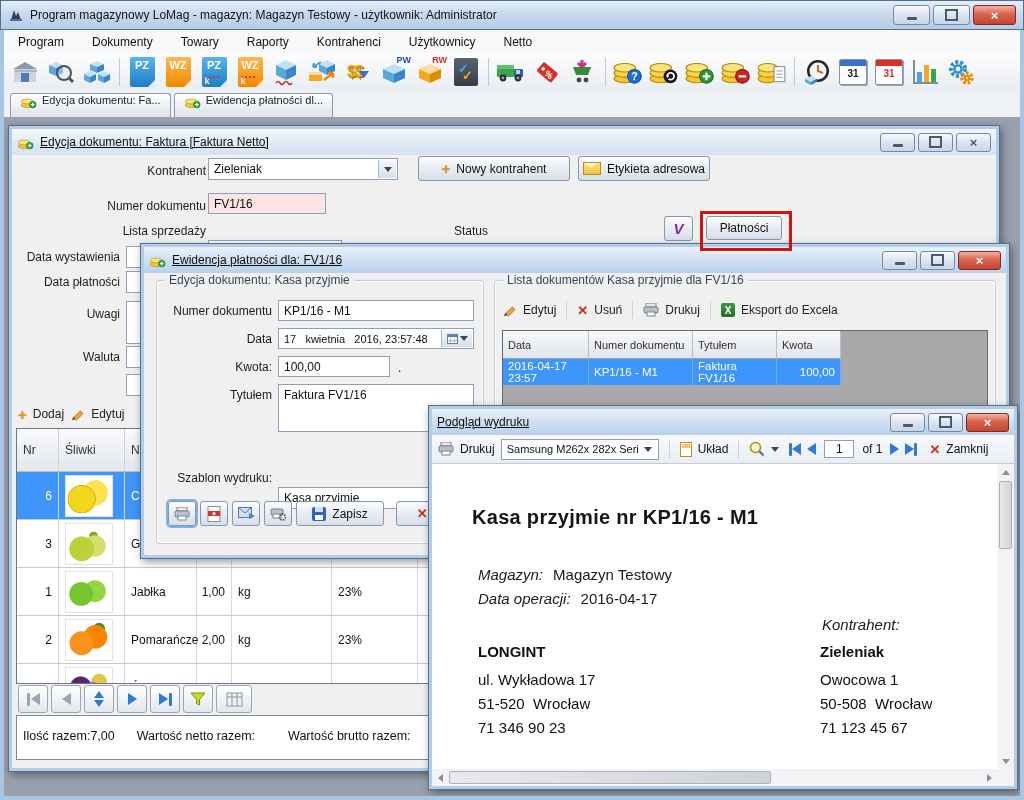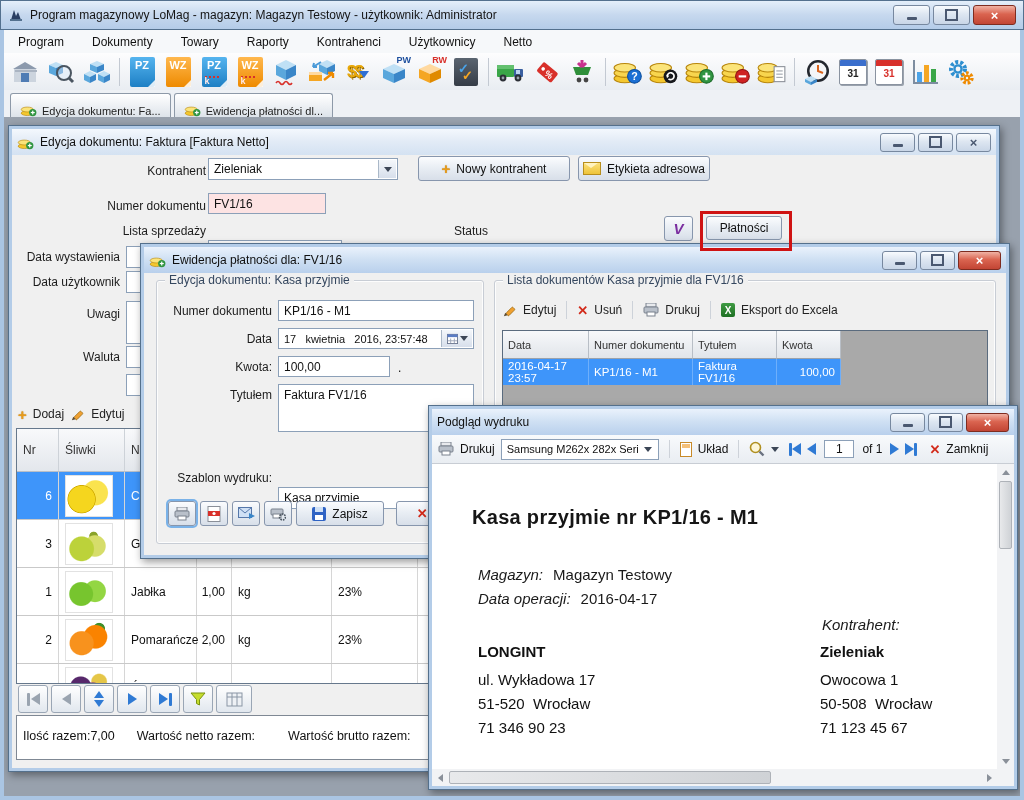--- a/index.html
+++ b/index.html
@@ -32,7 +32,7 @@
   .sep{width:1px;height:28px;background:#c3c9d2;margin:0 3px;}
   .tabsbar{position:absolute;left:4px;right:4px;top:90px;height:27px;background:#eef1f5;
     display:flex;align-items:flex-end;padding-left:6px;gap:3px;border-bottom:1px solid #8d99a8;}
-  .tab{height:23px;display:flex;align-items:flex-end;gap:5px;padding:0 9px;
+  .tab{height:23px;display:flex;align-items:flex-start;gap:5px;padding:0 9px;
     border:1px solid #8d99a8;border-bottom:none;border-radius:3px 3px 0 0;
     background:linear-gradient(#ffffff,#dde3ea);font-size:11px;color:#222;margin-top:20px;}
   .mdi{position:absolute;left:4px;right:4px;top:117px;bottom:4px;background:#98a1ad;}

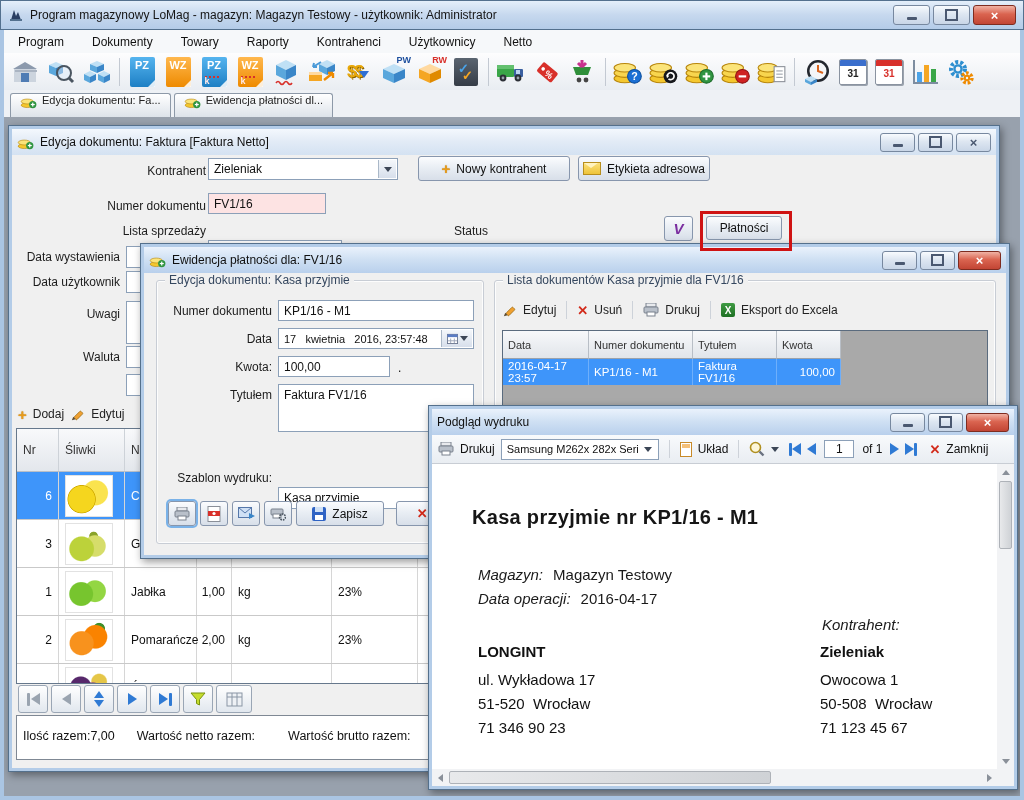--- a/index.html
+++ b/index.html
@@ -46,7 +46,7 @@
     background:linear-gradient(#eaf2fc,#cfe0f3 48%,#b9d0ec);
     display:flex;align-items:center;gap:6px;padding:0 5px;z-index:5;}
   .tbar.pale{background:linear-gradient(#f4f8fd,#e2ebf6 48%,#d4e2f2);}
-  .gtext{font-size:12px;color:#101010;}
+  .gtext{font-size:12px;color:#101010;text-decoration:underline;}
 
   
   .lbl{font-size:12px;color:#1c1c1c;text-align:right;}

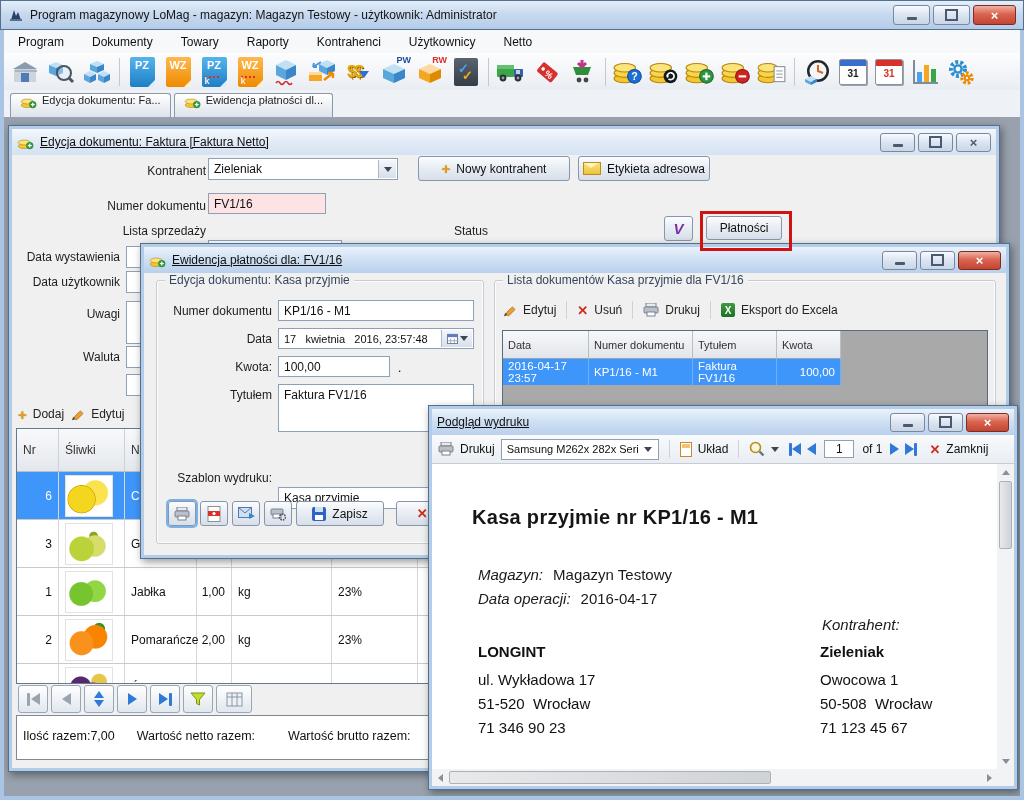--- a/index.html
+++ b/index.html
@@ -500,7 +500,7 @@
 
     <div class="abs lbl" style="left:0px;top:125px;width:112px;">Data wystawienia</div>
     <div class="abs field" style="left:118px;top:121px;width:216px;height:22px;"></div>
-    <div class="abs lbl" style="left:0px;top:150px;width:112px;">Data użytkownik</div>
+    <div class="abs lbl" style="left:0px;top:150px;width:112px;">Data płatności</div>
     <div class="abs field" style="left:118px;top:146px;width:216px;height:22px;"></div>
     <div class="abs lbl" style="left:0px;top:182px;width:112px;">Uwagi</div>
     <div class="abs field" style="left:118px;top:176px;width:292px;height:43px;align-items:flex-start;"></div>

